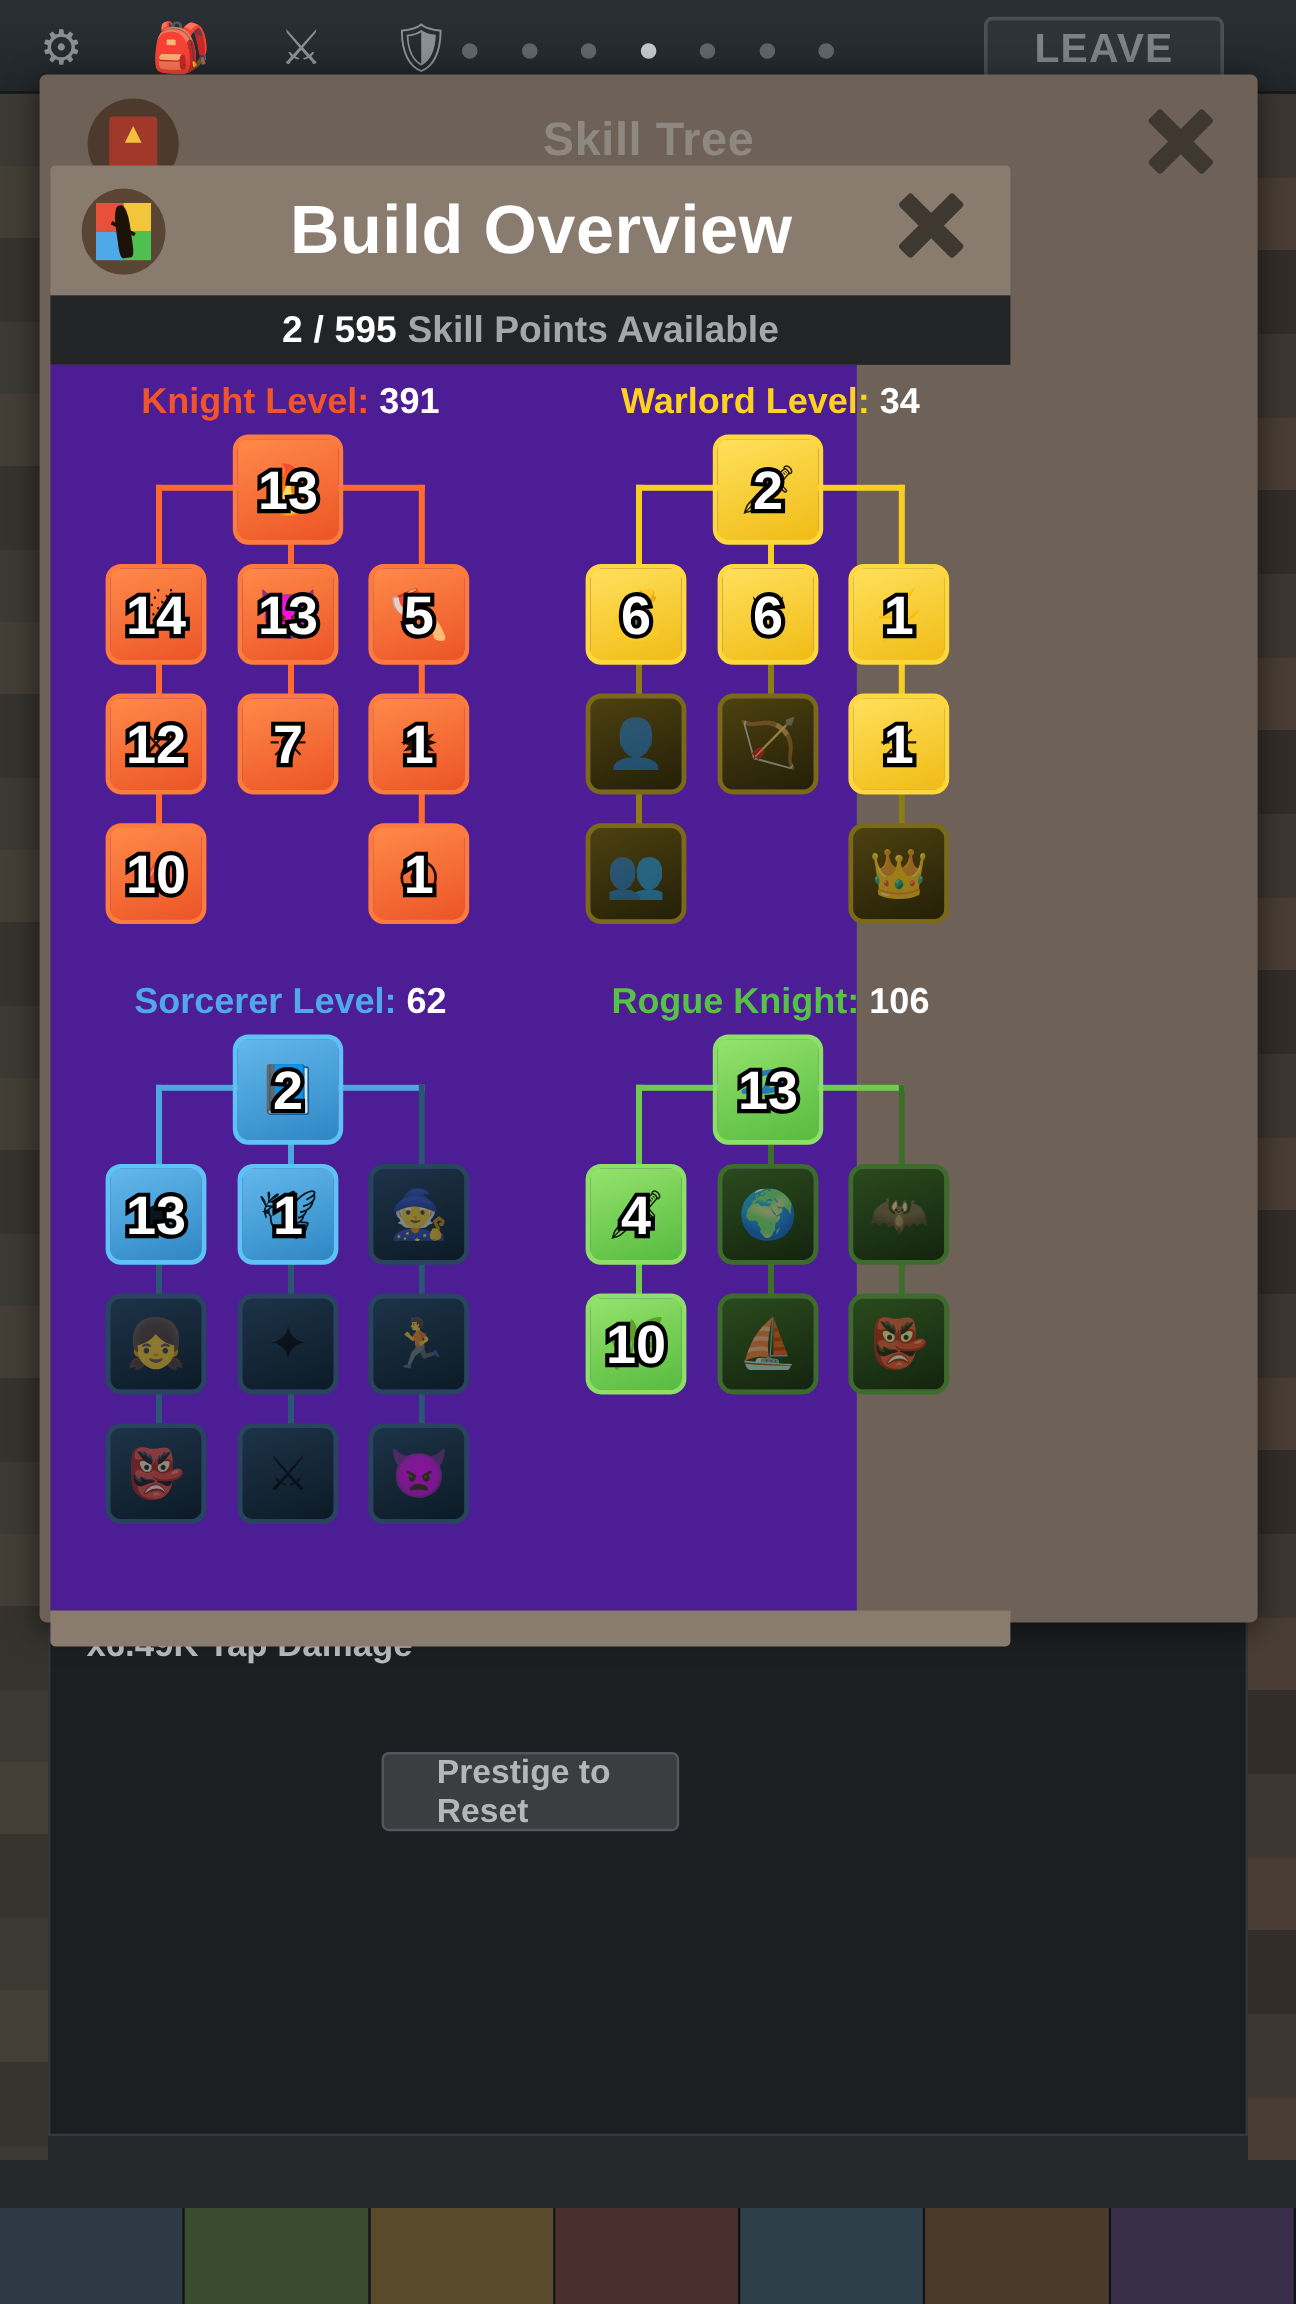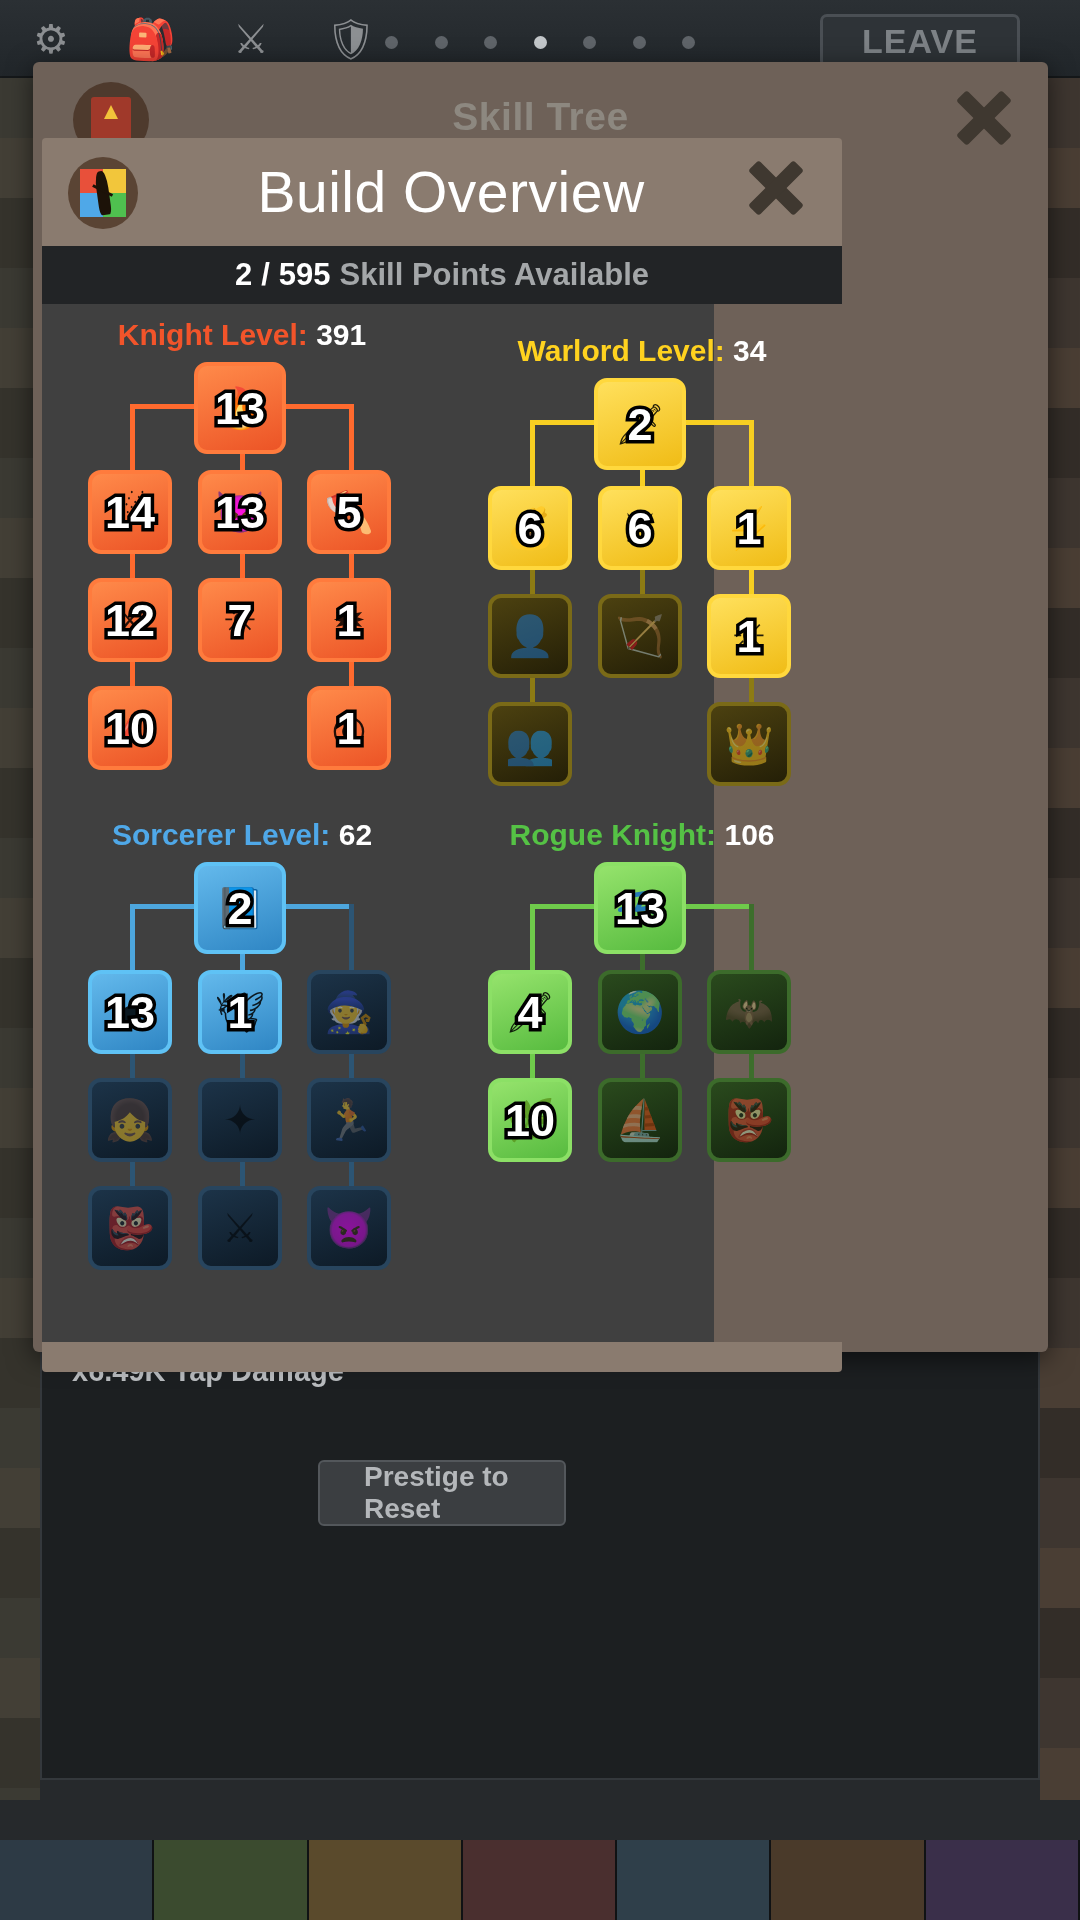--- a/index.html
+++ b/index.html
@@ -136,7 +136,7 @@
     width: 22px; height: 3px; background: #1c1208; transform: rotate(35deg);
   }
   .modal-title {
-    color: #ffffff; font-size: 57px; font-weight: normal; letter-spacing: .5px; margin-left: 18px;
+    color: #ffffff; font-size: 57px; font-weight: bold; letter-spacing: .5px; margin-left: 18px;
   }
   .modal-close {
     position: absolute; right: 30px; top: 20px;

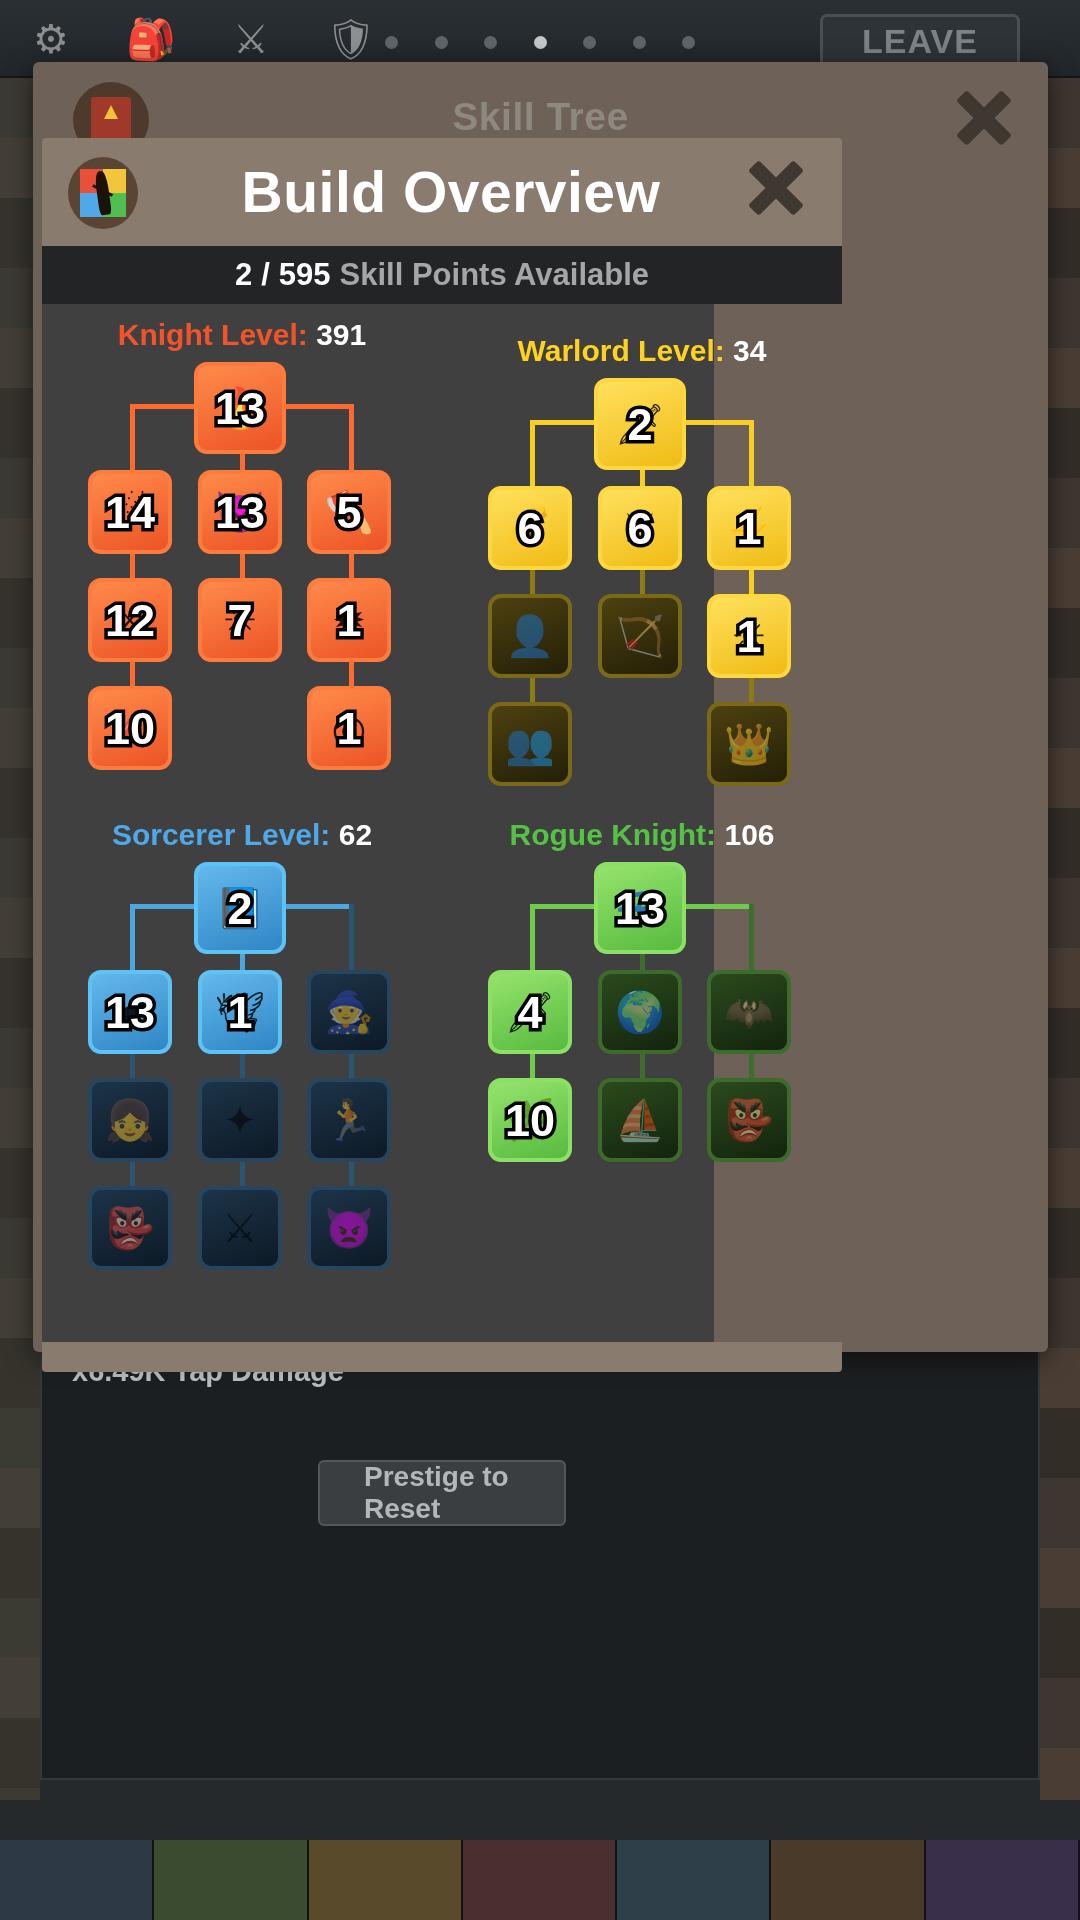--- a/index.html
+++ b/index.html
@@ -159,7 +159,7 @@
   .points-label { color: #a4a7a9; font-size: 31px; font-weight: bold; }
 
   .tree-body {
-    width: 672px; height: 1038px; background: #404040;
+    width: 672px; height: 1038px; background: #4c1d95;
     position: relative;
   }
   .modal-footer {

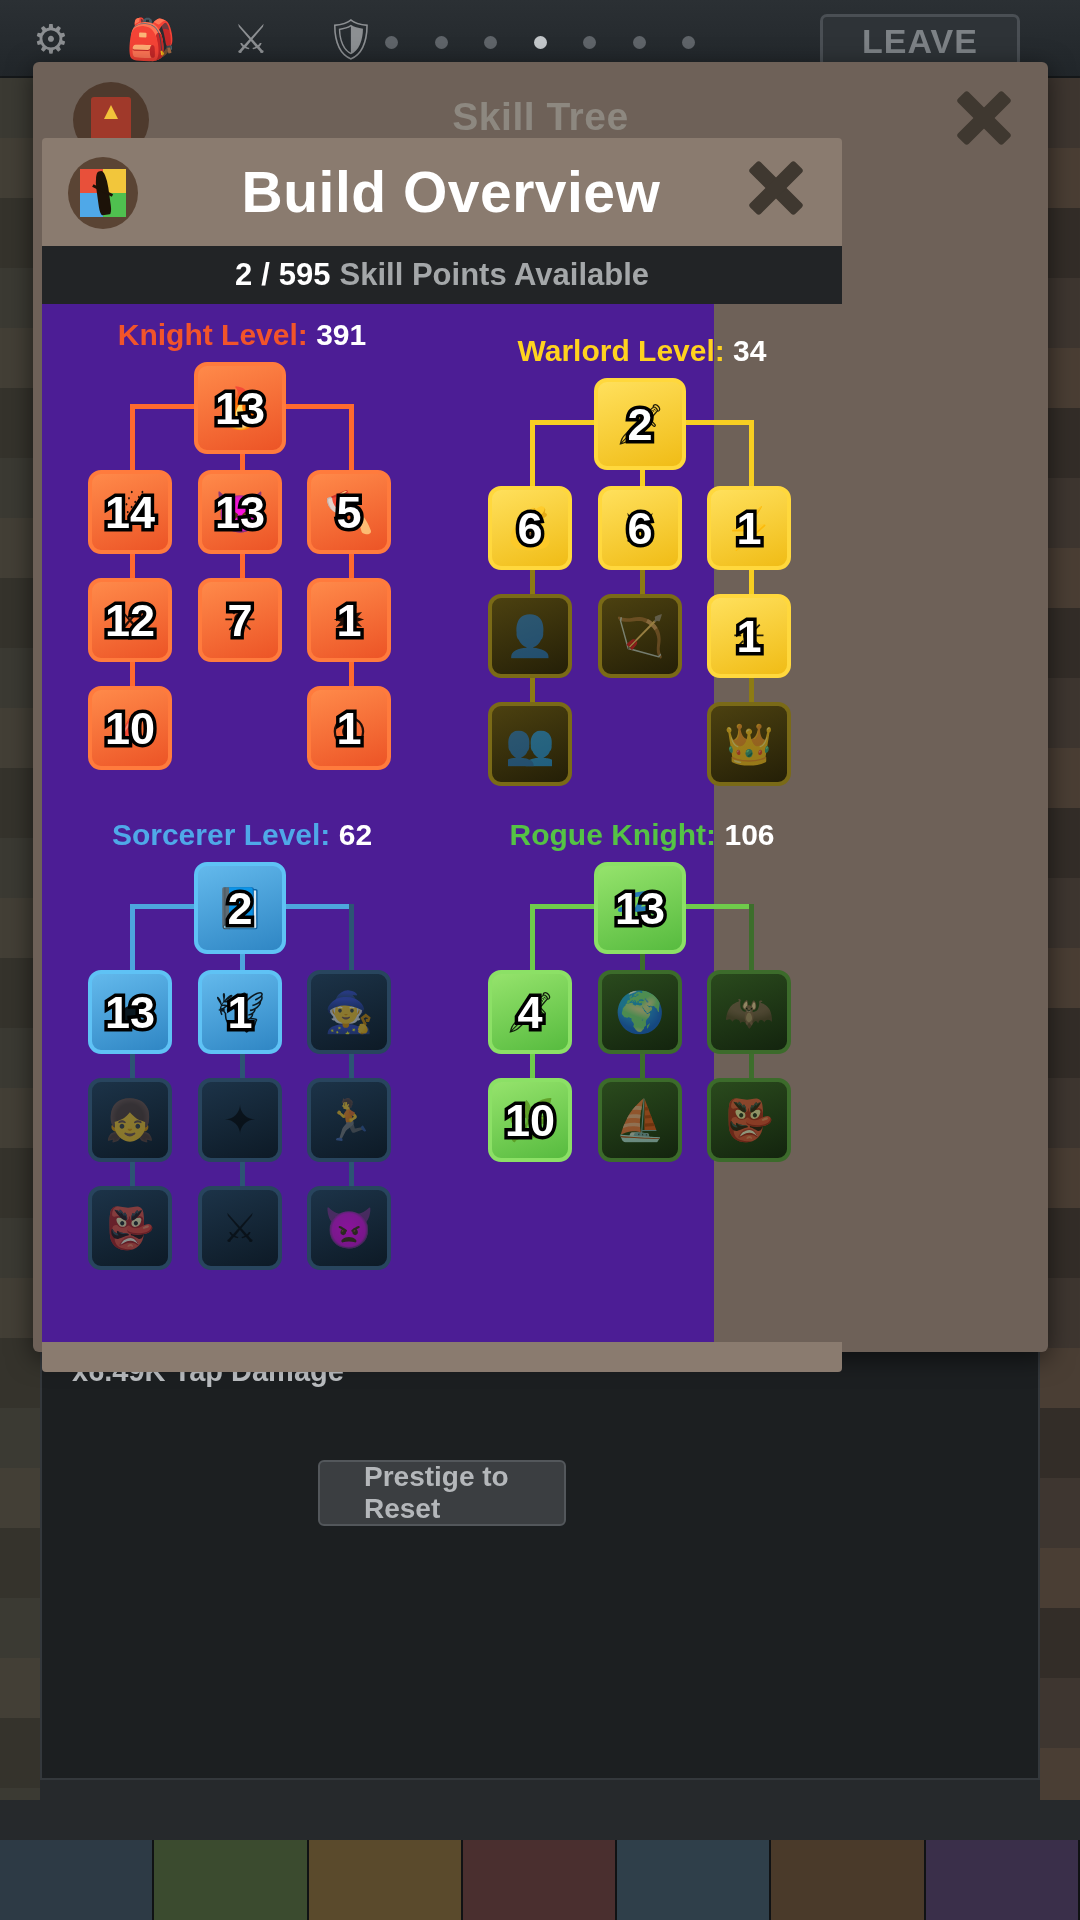--- a/index.html
+++ b/index.html
@@ -169,7 +169,7 @@
   
   .quad { position: absolute; width: 400px; height: 519px; }
   .quad.q-knight   { left: 0;     top: 0; }
-  .quad.q-warlord  { left: 400px; top: 16px; }
+  .quad.q-warlord  { left: 400px; top: 0; }
   .quad.q-sorcerer { left: 0;     top: 500px; }
   .quad.q-rogue    { left: 400px; top: 500px; }
 

